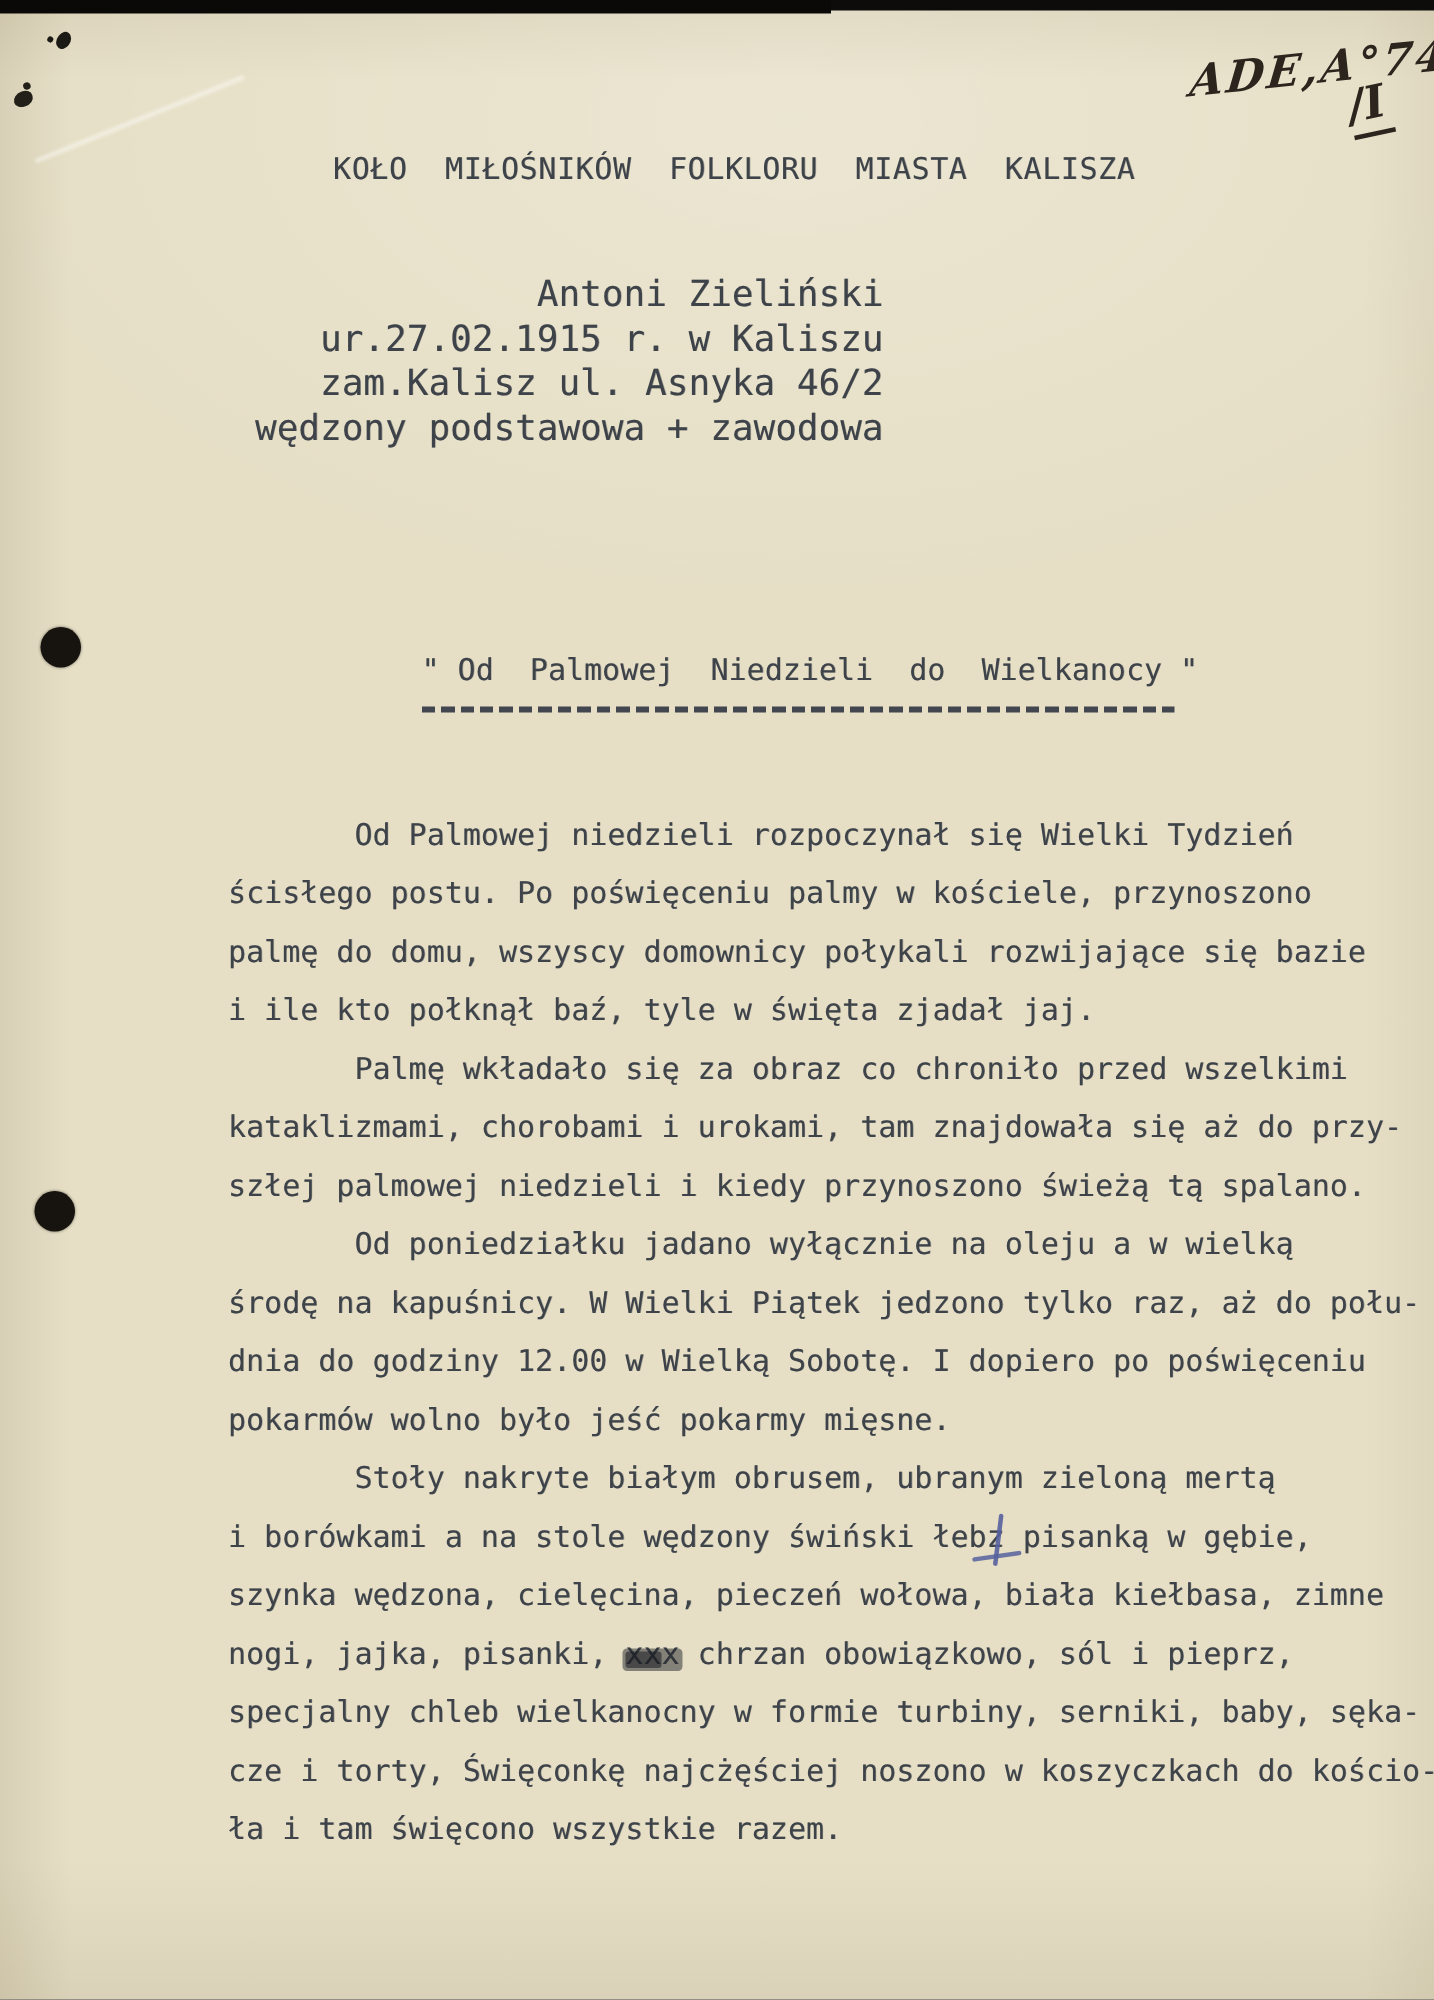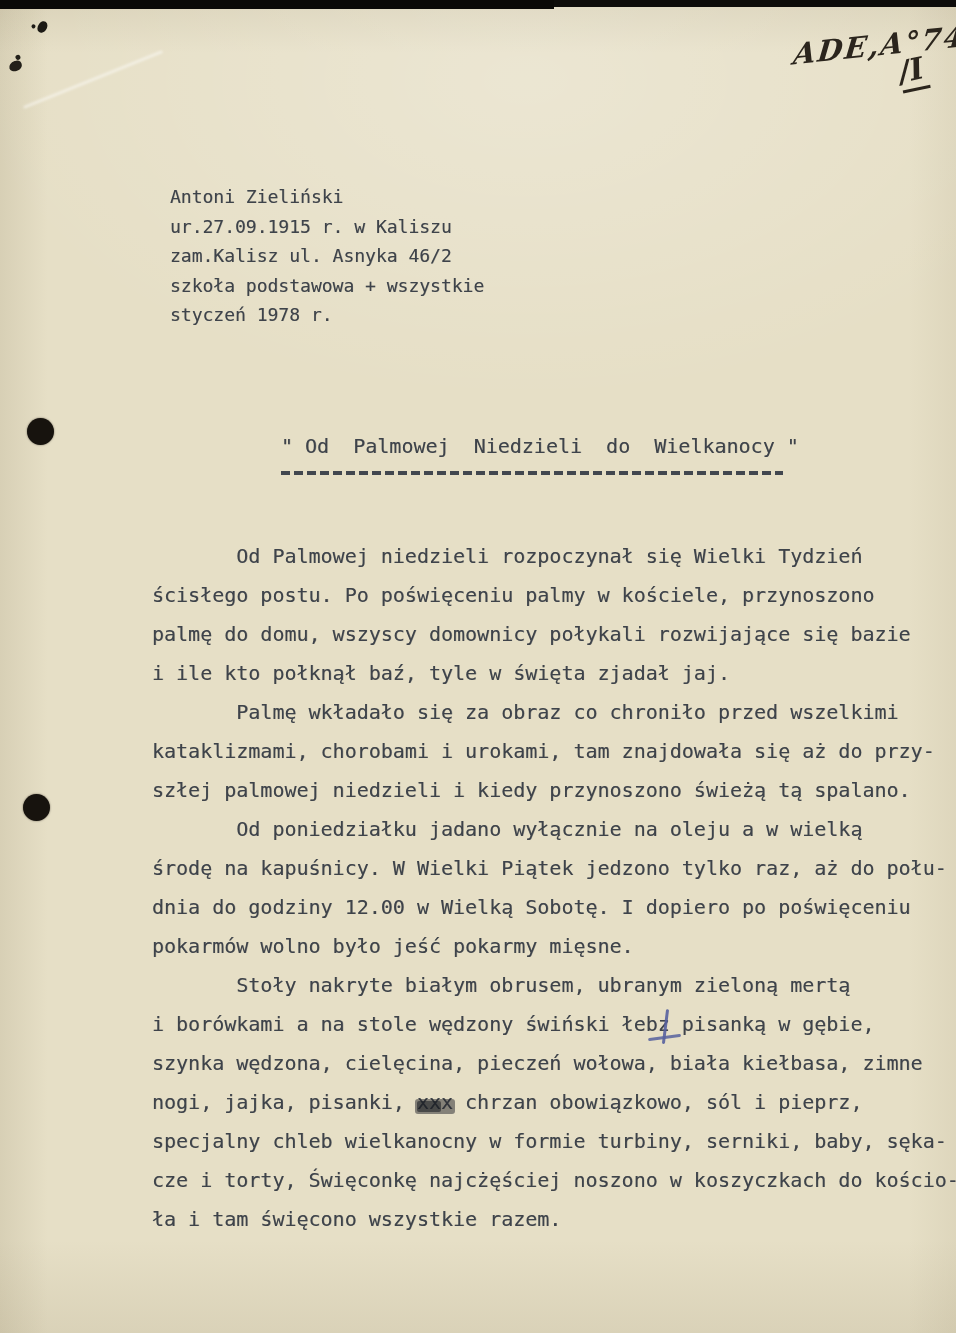--- a/index.html
+++ b/index.html
@@ -68,6 +68,7 @@
   <div class="hw-main">ADE,A°747</div>
   <div class="hw-sub">/I</div>
 
+  <div class="header-line type">KOŁO  MIŁOŚNIKÓW  FOLKLORU  MIASTA  KALISZA</div>
 
   <div class="author">
       <div class="line">Antoni Zieliński</div>

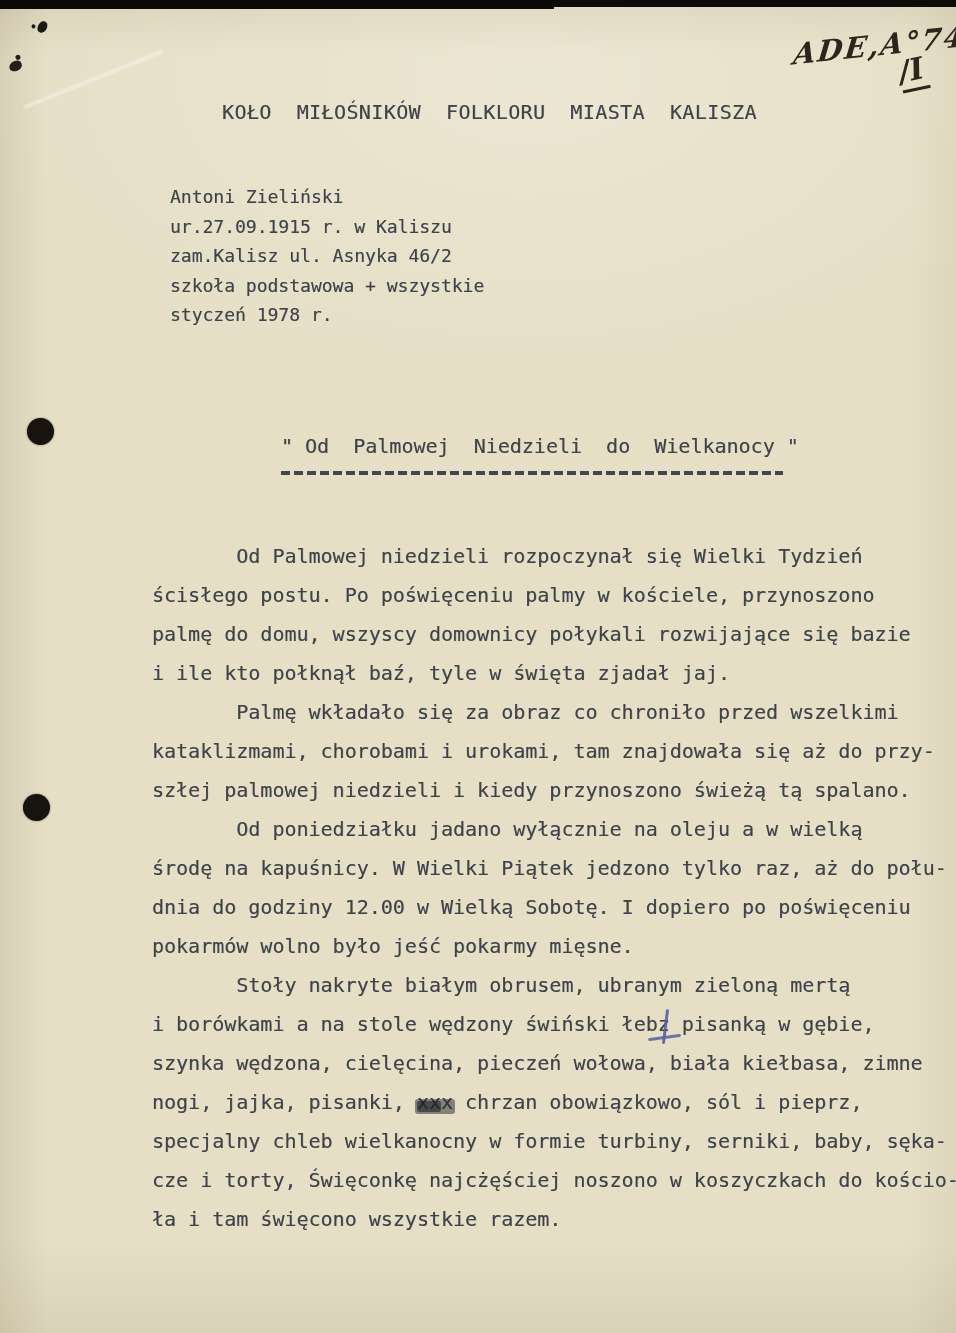--- a/index.html
+++ b/index.html
@@ -38,7 +38,7 @@
     border-bottom:3px solid #2b251d; padding:0 3px 1px 0;
   }
   .header-line { position:absolute; left:222px; top:100px; font-size:20px; letter-spacing:0.4px; }
-  .author { position:absolute; left:170px; top:182px; font-size:18px; }
+  .author { position:absolute; left:170px; top:182px; font-size:24px;text-align:right; }
   .author .line { height:29.5px; line-height:29.5px; white-space:pre; text-shadow:0.4px 0.3px 0 rgba(62,67,74,0.40); }
   .doc-title { position:absolute; left:281px; top:433px; font-size:20px; line-height:26px; }
   .title-rule {

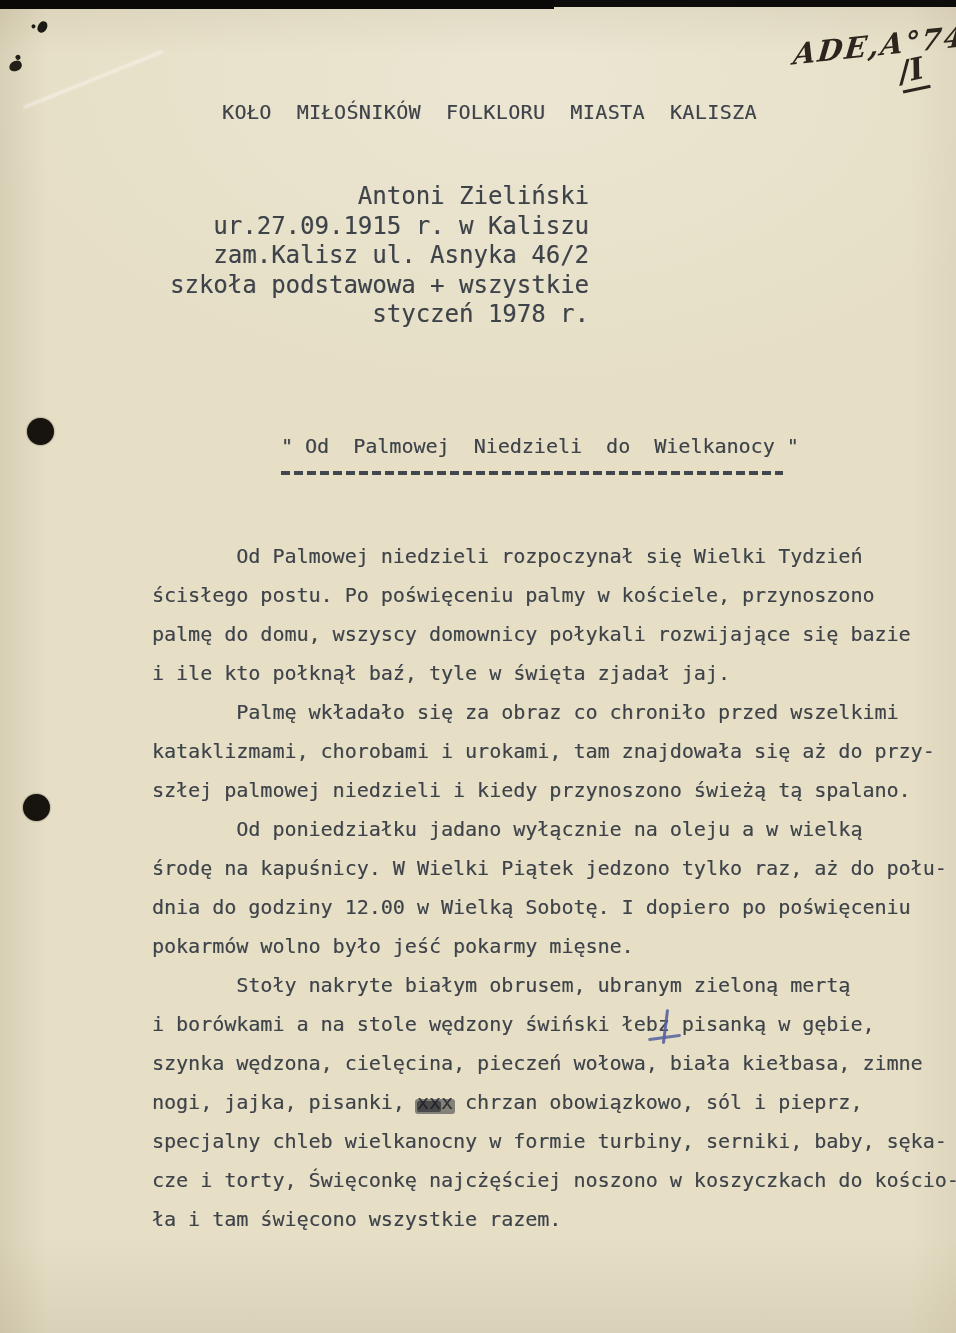--- a/index.html
+++ b/index.html
@@ -72,7 +72,7 @@
 
   <div class="author">
       <div class="line">Antoni Zieliński</div>
-      <div class="line">ur.27.09.1915 r. w Kaliszu</div>
+      <div class="line">ur.27.02.1915 r. w Kaliszu</div>
       <div class="line">zam.Kalisz ul. Asnyka 46/2</div>
       <div class="line">szkoła podstawowa + wszystkie</div>
       <div class="line">styczeń 1978 r.</div>

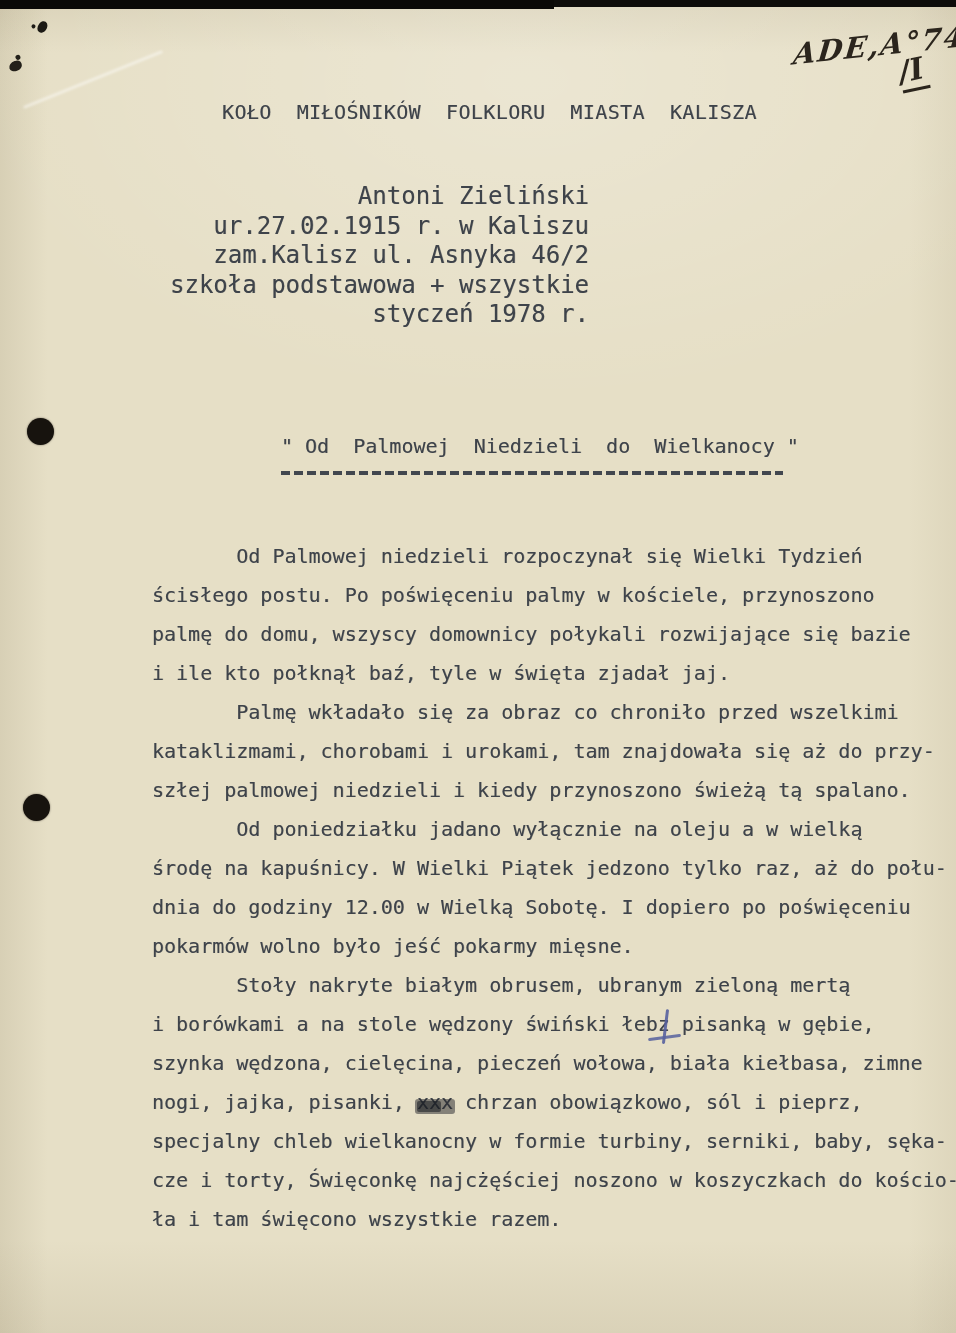--- a/index.html
+++ b/index.html
@@ -74,7 +74,7 @@
       <div class="line">Antoni Zieliński</div>
       <div class="line">ur.27.02.1915 r. w Kaliszu</div>
       <div class="line">zam.Kalisz ul. Asnyka 46/2</div>
-      <div class="line">szkoła podstawowa + wszystkie</div>
+      <div class="line">wędzony podstawowa + zawodowa</div>
       <div class="line">styczeń 1978 r.</div>
     </div>
 

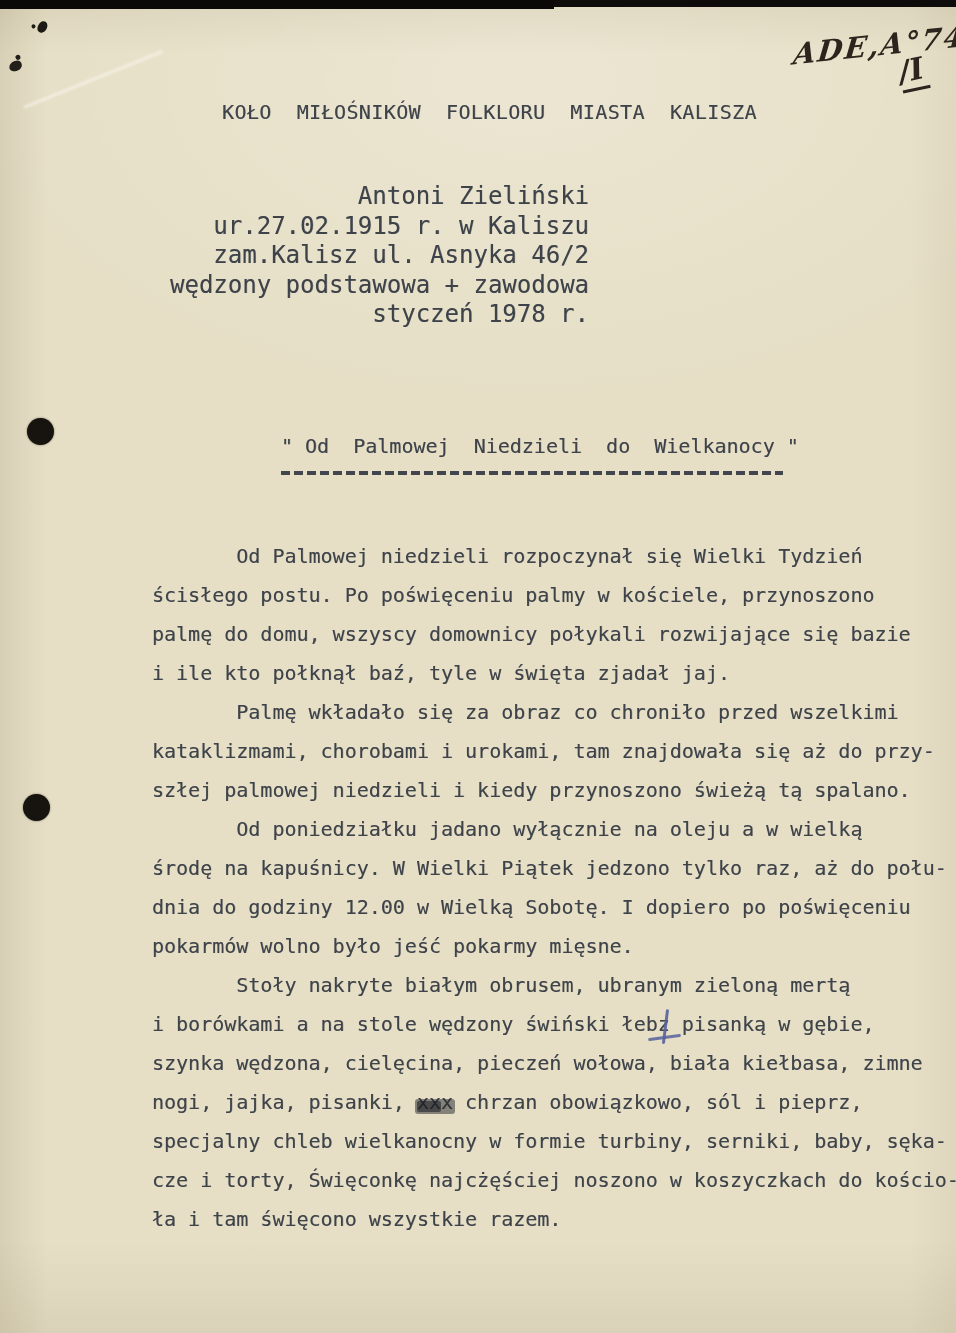--- a/index.html
+++ b/index.html
@@ -75,7 +75,6 @@
       <div class="line">ur.27.02.1915 r. w Kaliszu</div>
       <div class="line">zam.Kalisz ul. Asnyka 46/2</div>
       <div class="line">wędzony podstawowa + zawodowa</div>
-      <div class="line">styczeń 1978 r.</div>
     </div>
 
   <div class="doc-title type">" Od  Palmowej  Niedzieli  do  Wielkanocy "</div>

